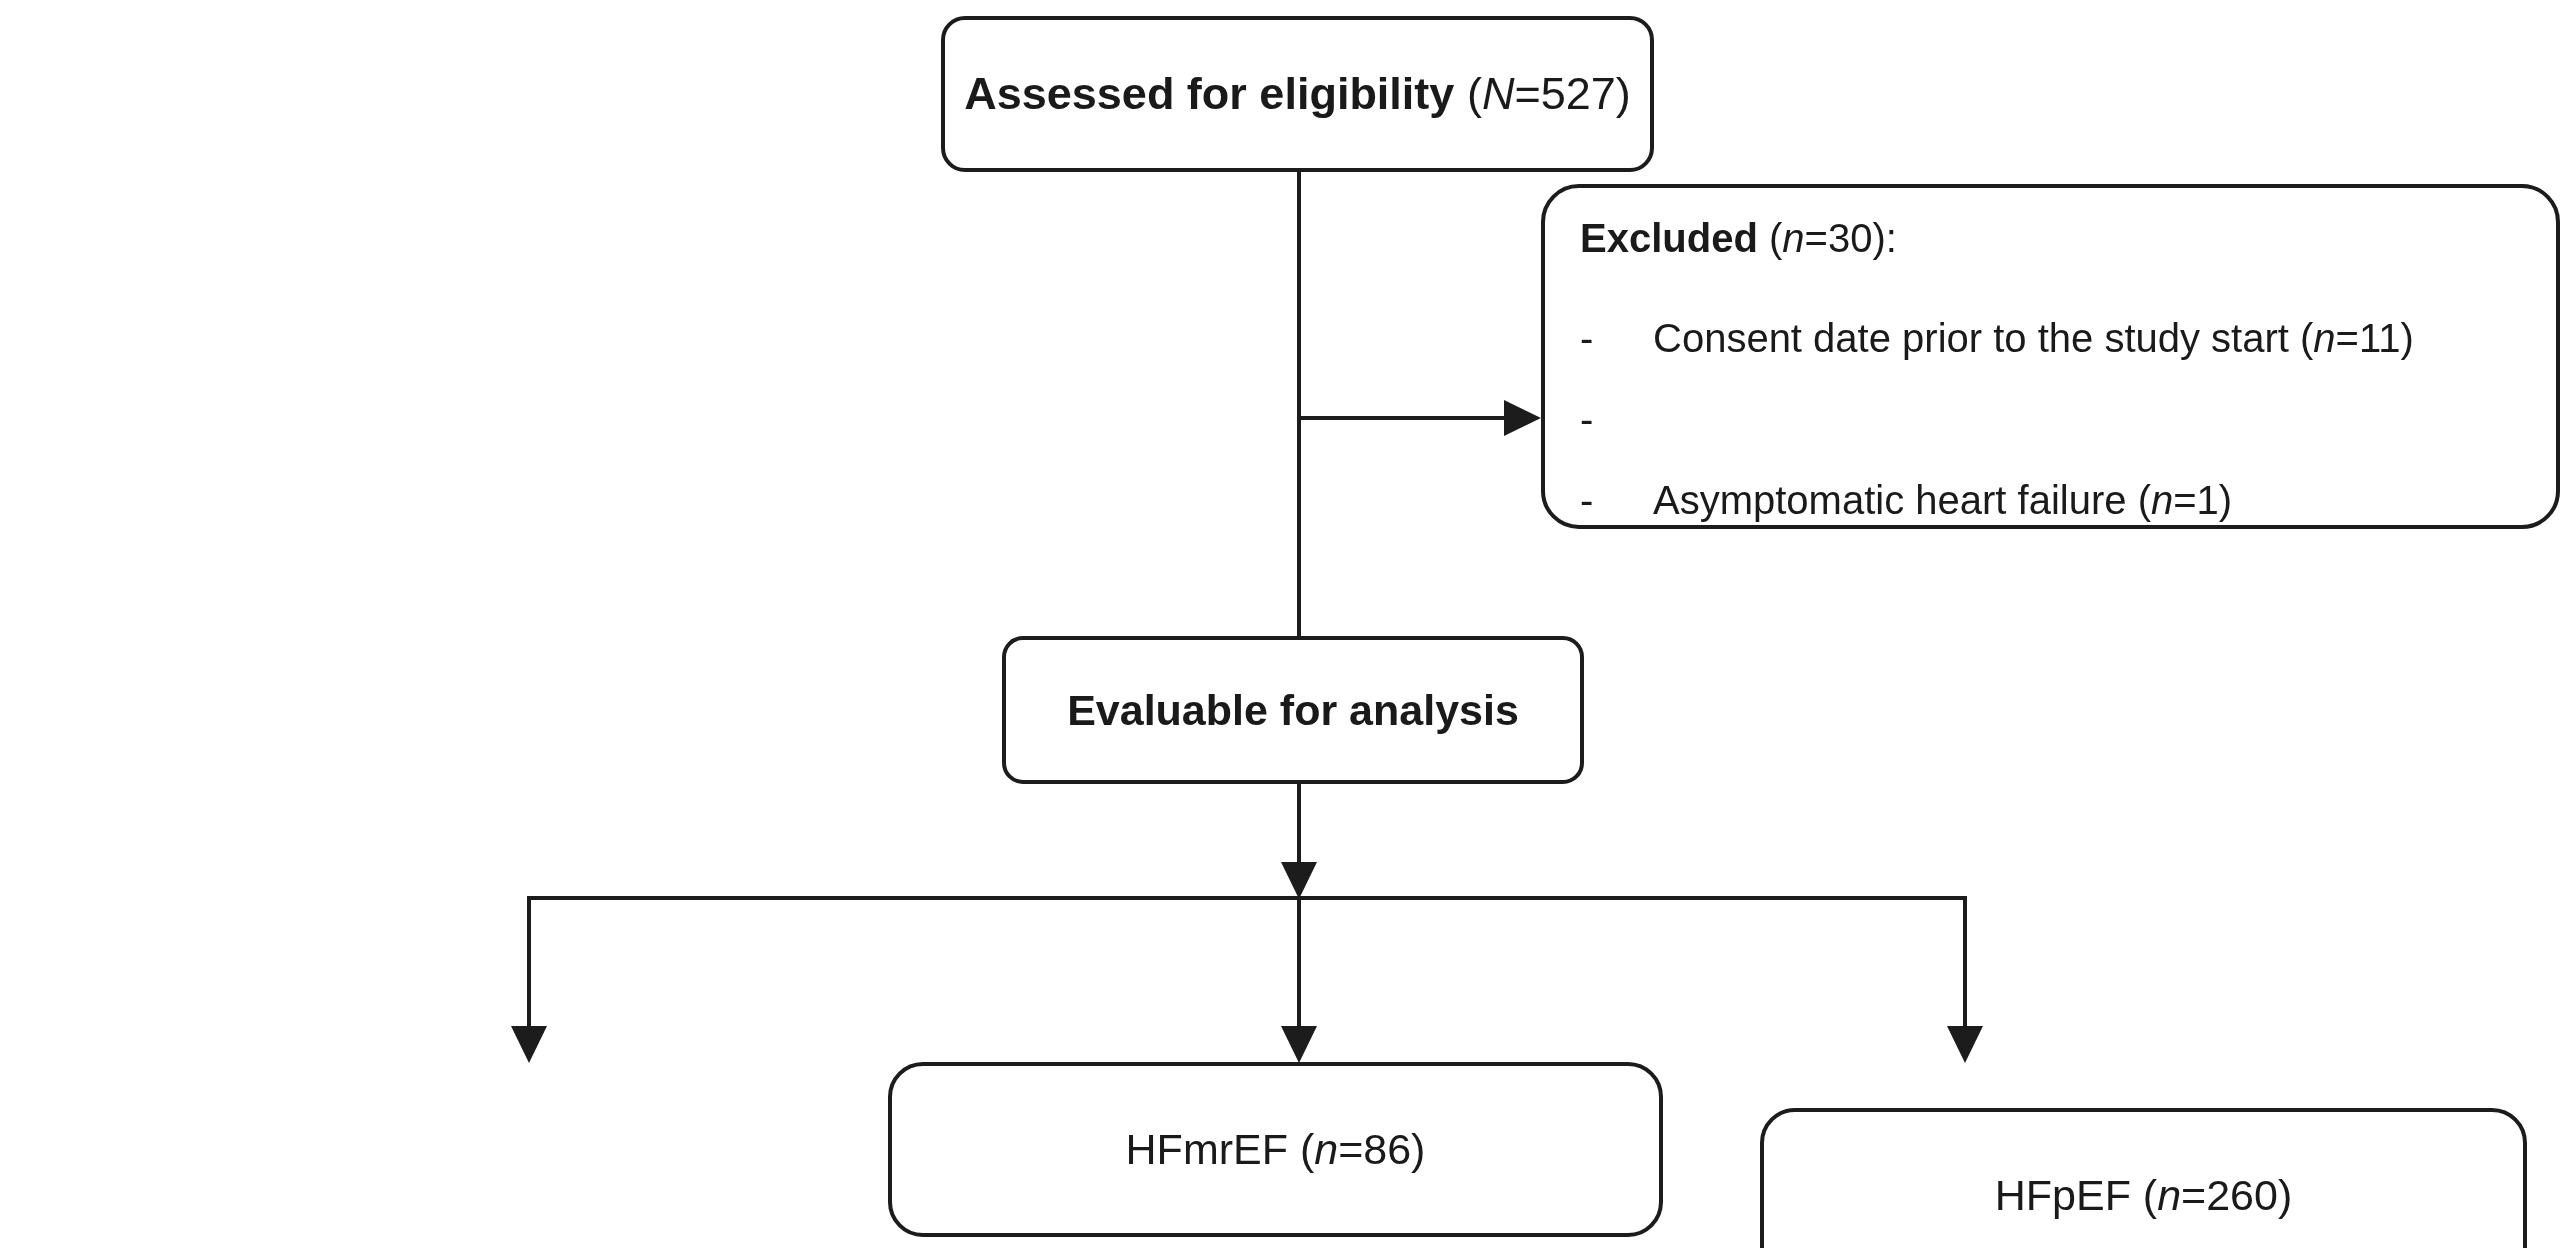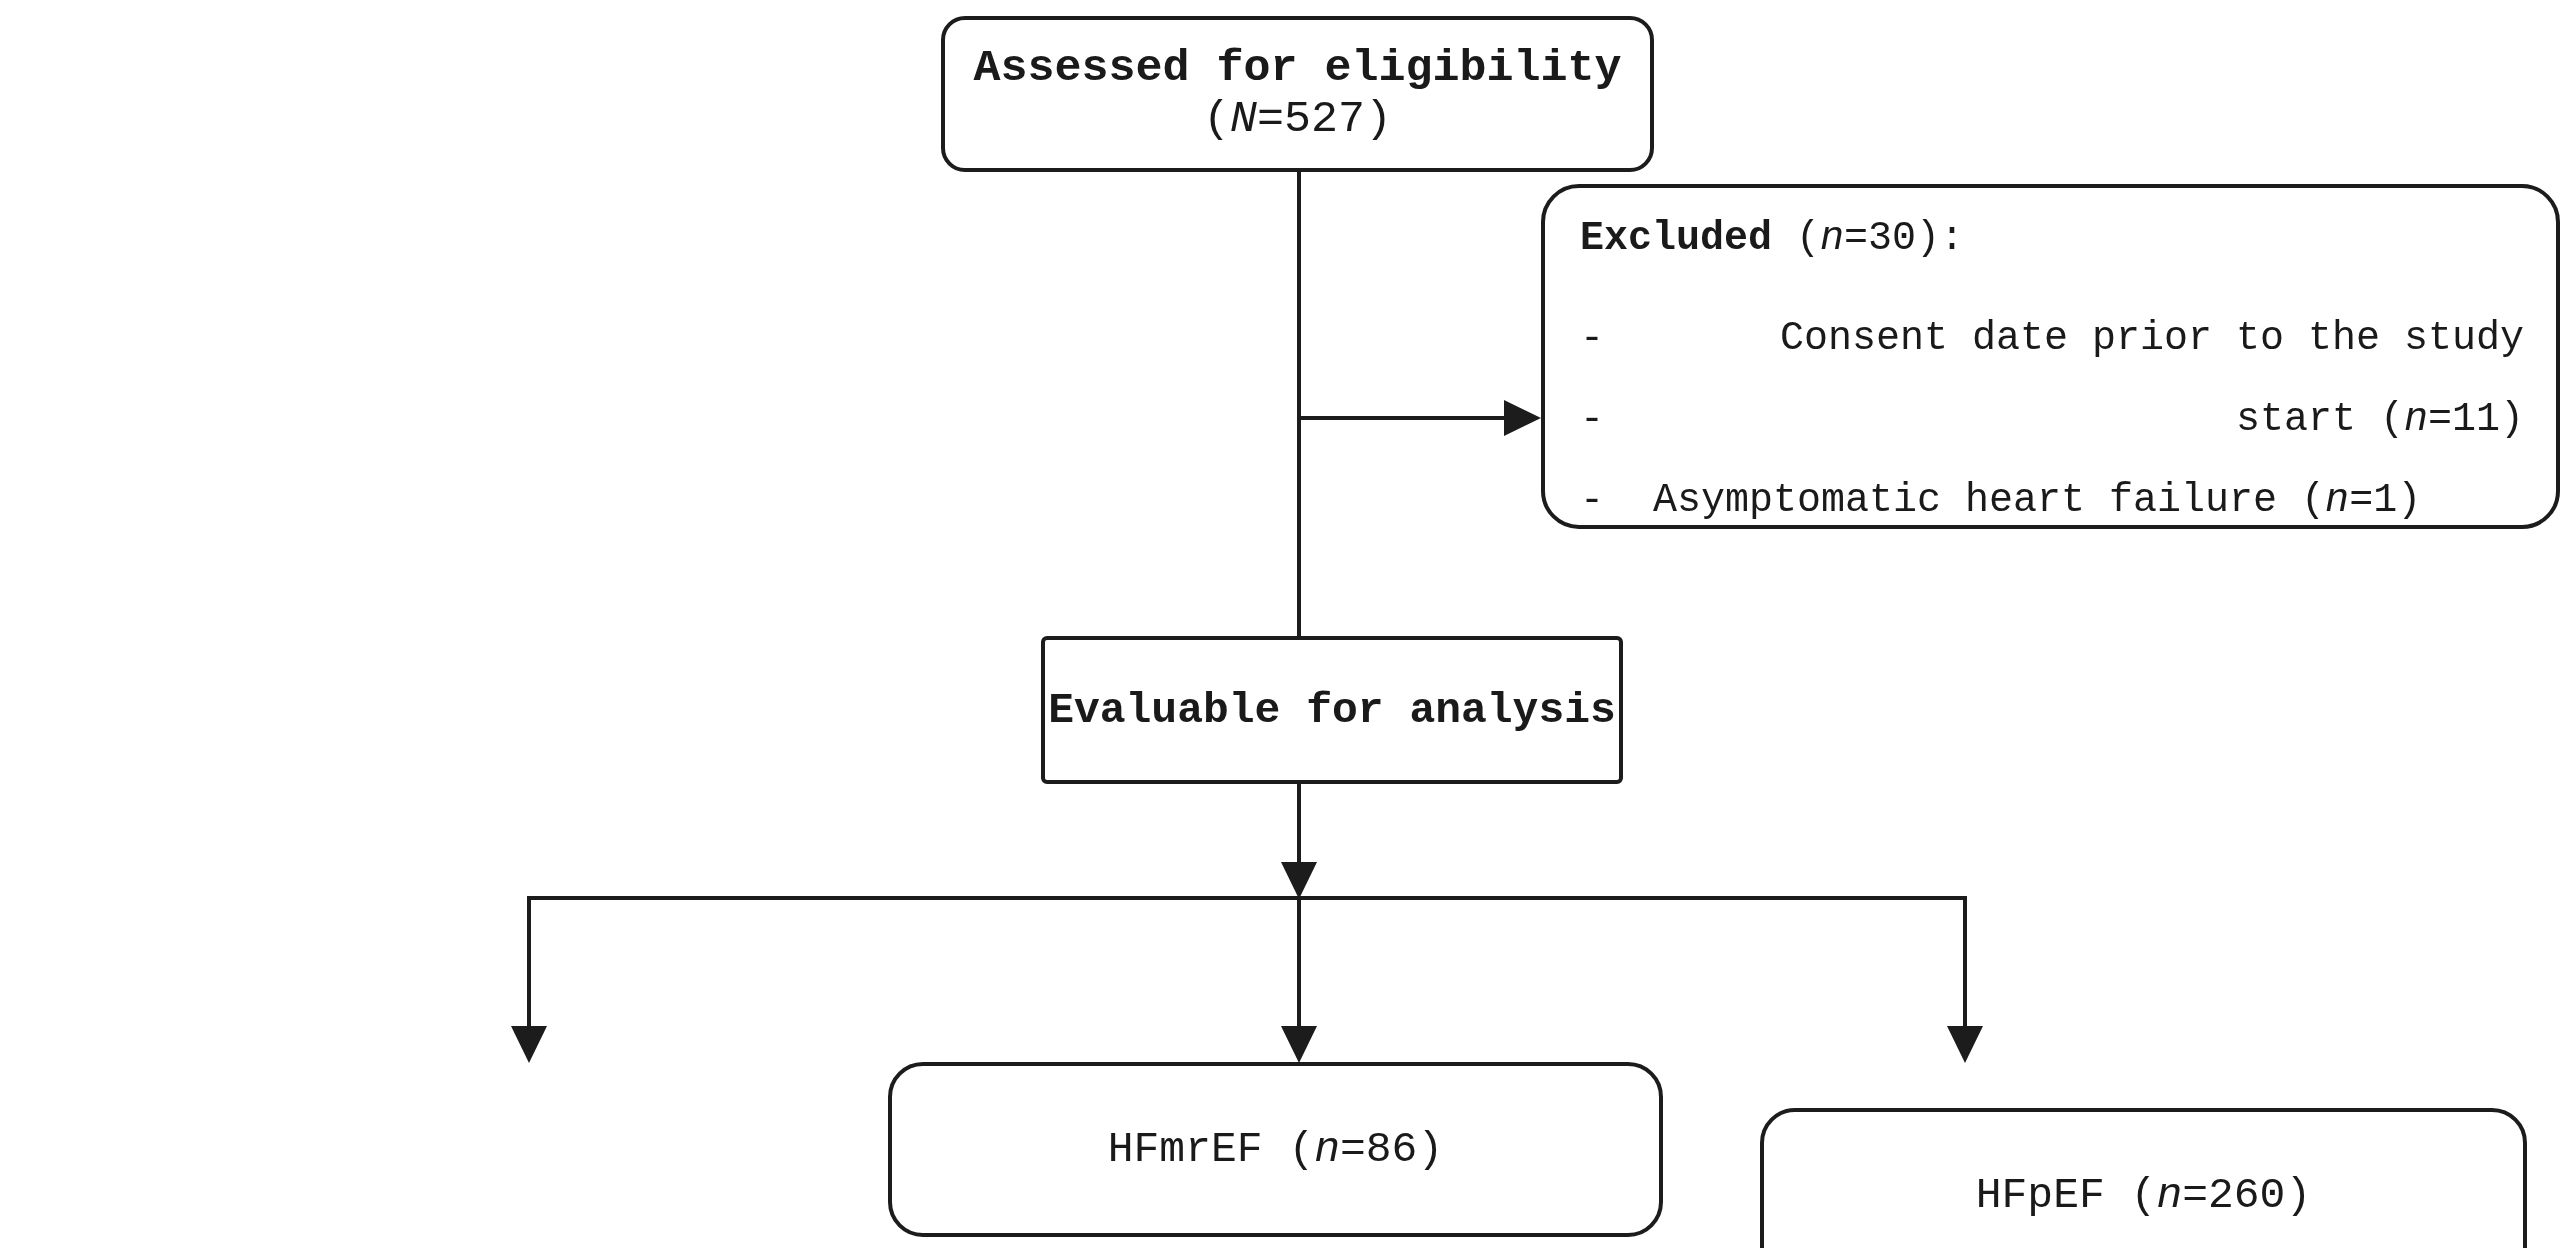--- a/index.html
+++ b/index.html
@@ -12,7 +12,7 @@
     width: 2576px;
     height: 1249px;
     background: #ffffff;
-    font-family: Liberation Mono, monospace;
+    font-family: Liberation Sans, sans-serif;
     color: #1a1a1a;
     overflow: hidden;
   }

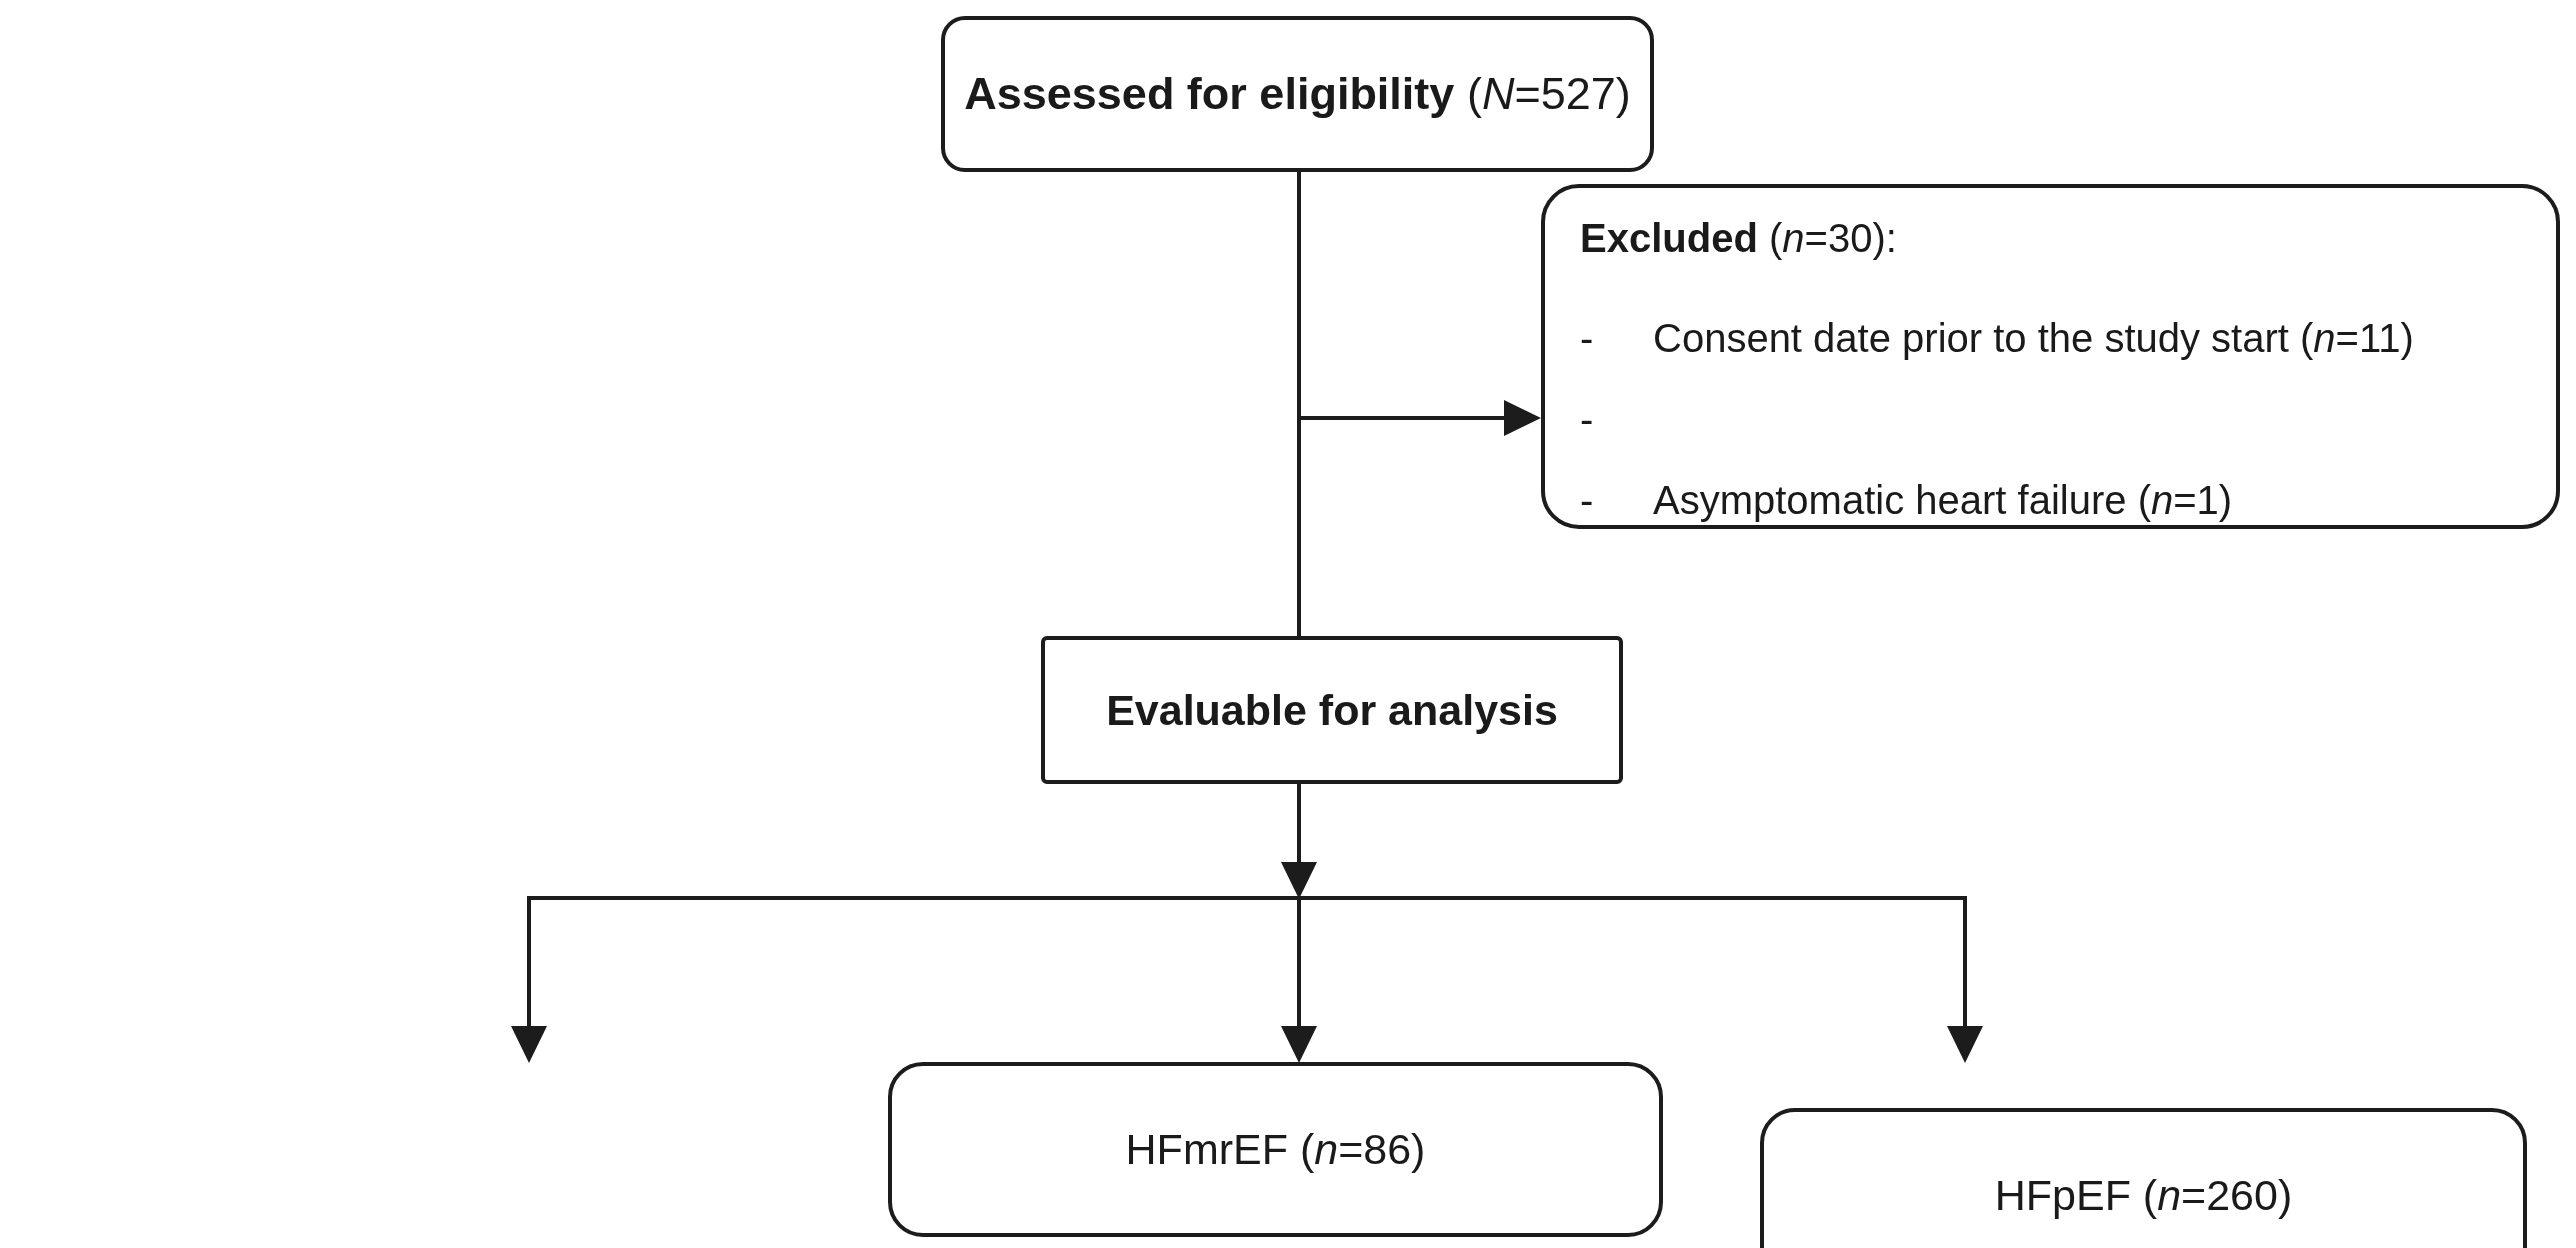--- a/index.html
+++ b/index.html
@@ -43,9 +43,9 @@
     padding: 25.5px 32px 0 35px;
   }
   .box-evaluable {
-    left: 1041px; top: 636px;
+    left: 1002px; top: 636px;
     width: 582px; height: 148px;
-    border-radius: 6px;
+    border-radius: 21px;
     font-size: 43px;
     line-height: 57px;
   }

